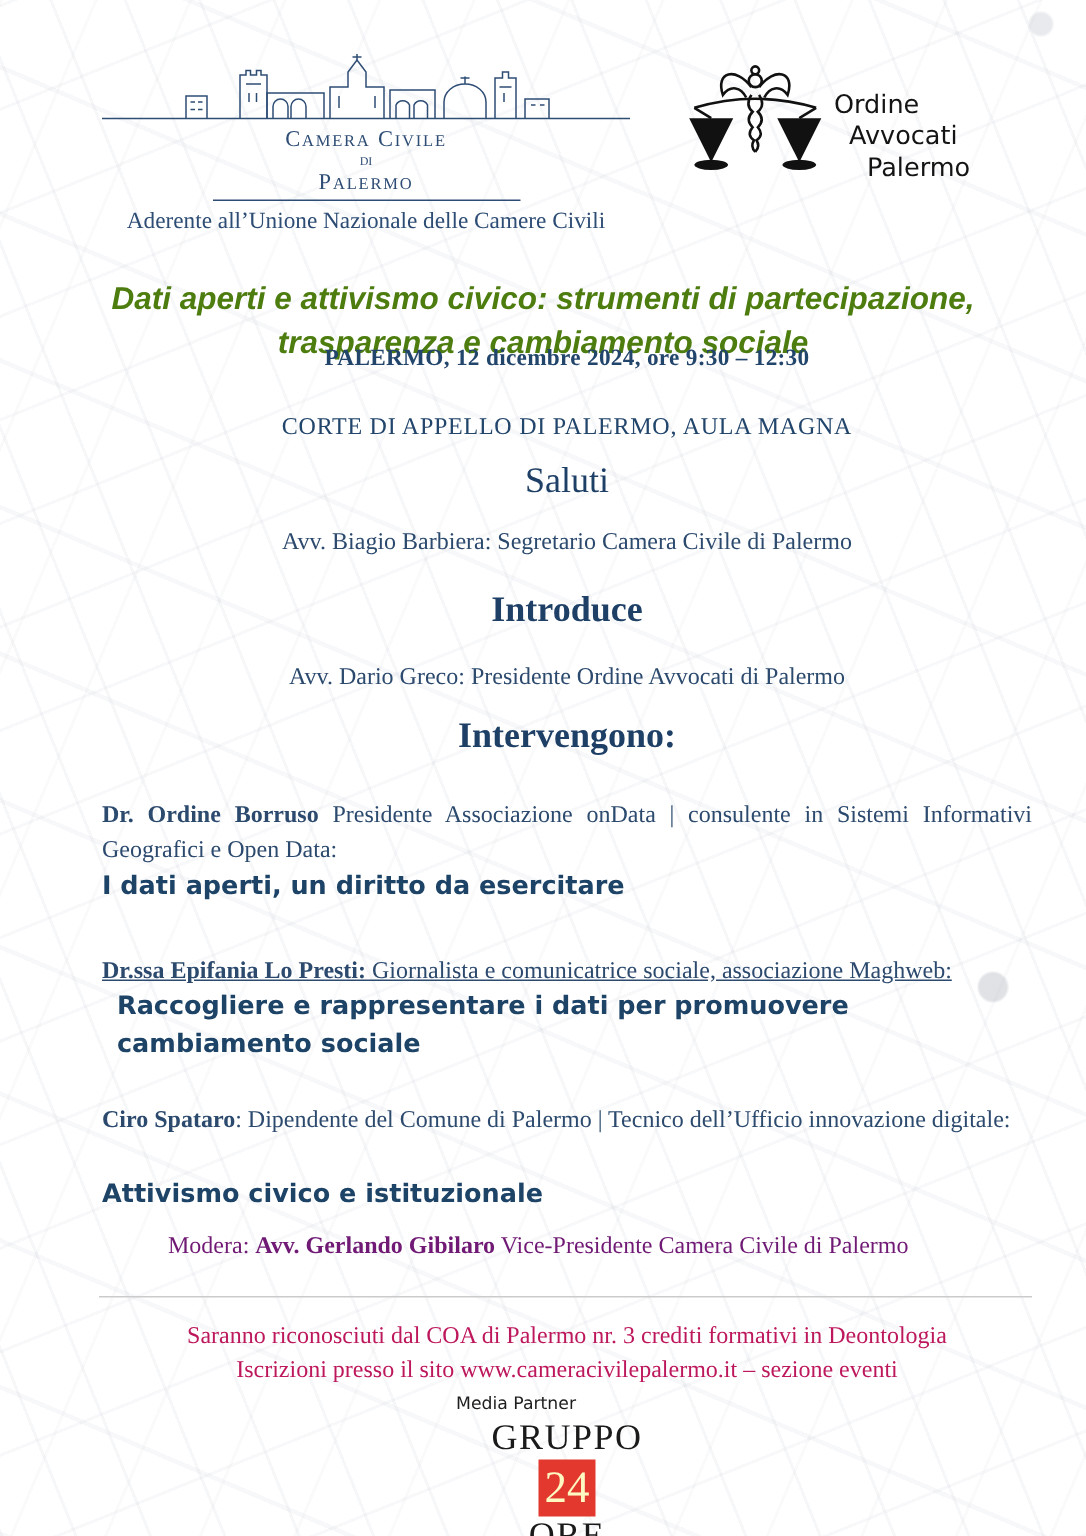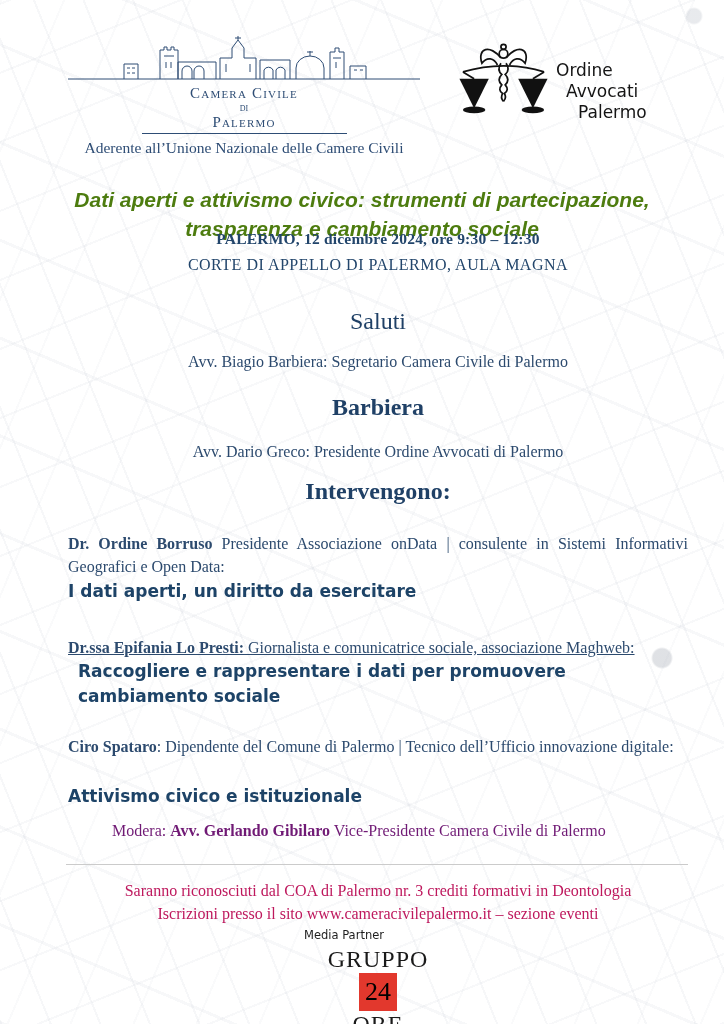--- a/index.html
+++ b/index.html
@@ -41,7 +41,7 @@
     font-family:"Liberation Sans",sans-serif;font-style:italic;font-weight:700;
     font-size:21px;line-height:29px;color:#4d7c0f;}
   .date{top:230px;font-weight:700;font-size:15.5px;letter-spacing:.2px;color:#22456b;}
-  .venue{top:256px;font-size:16px;letter-spacing:.5px;color:#22456b;}
+  .venue{top:276px;font-size:16px;letter-spacing:.5px;color:#22456b;}
 
   
   .h-serif{font-size:24px;color:#1f4066;line-height:26px;}

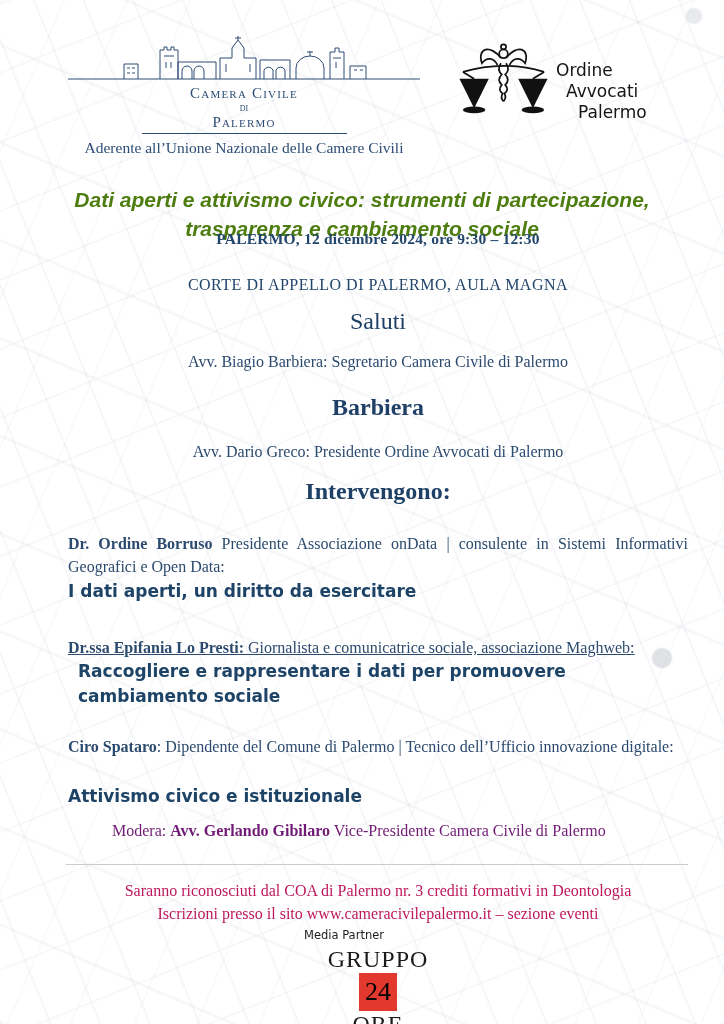--- a/index.html
+++ b/index.html
@@ -144,7 +144,7 @@
   <div class="abs center h-serif h-saluti">Saluti</div>
   <div class="abs center speaker-line sp-saluti">Avv. Biagio Barbiera: Segretario Camera Civile di Palermo</div>
 
-  <div class="abs center h-serif h-introduce">Barbiera</div>
+  <div class="abs center h-serif h-introduce">Introduce</div>
   <div class="abs center speaker-line sp-introduce">Avv. Dario Greco: Presidente Ordine Avvocati di Palermo</div>
 
   <div class="abs center h-serif h-intervengono">Intervengono:</div>

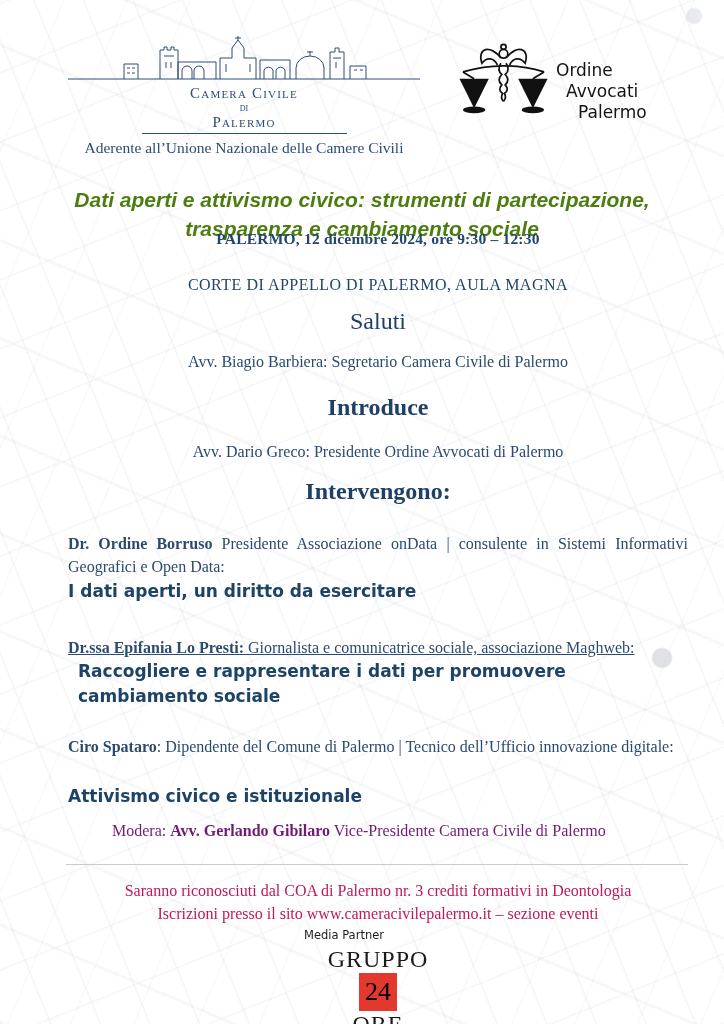--- a/index.html
+++ b/index.html
@@ -76,9 +76,9 @@
     font-family:"DejaVu Sans",sans-serif;font-size:11.5px;color:#1e1e1e;}
   .logo24{top:946px;display:flex;justify-content:center;align-items:center;flex-direction:column;}
   .g24-text{font-family:"Liberation Serif",serif;font-size:24px;letter-spacing:1px;color:#1a1a1a;}
-  .g24-sq{width:38px;height:38px;background:#e2382d;color:#000000;display:flex;
+  .g24-sq{width:38px;height:38px;background:#e2382d;color:#fef9c3;display:flex;
     align-items:center;justify-content:center;font-family:"Liberation Serif",serif;
-    font-size:26px;margin:0 1px;}
+    font-size:30px;margin:0 1px;}
 </style>
 </head>
 <body>

